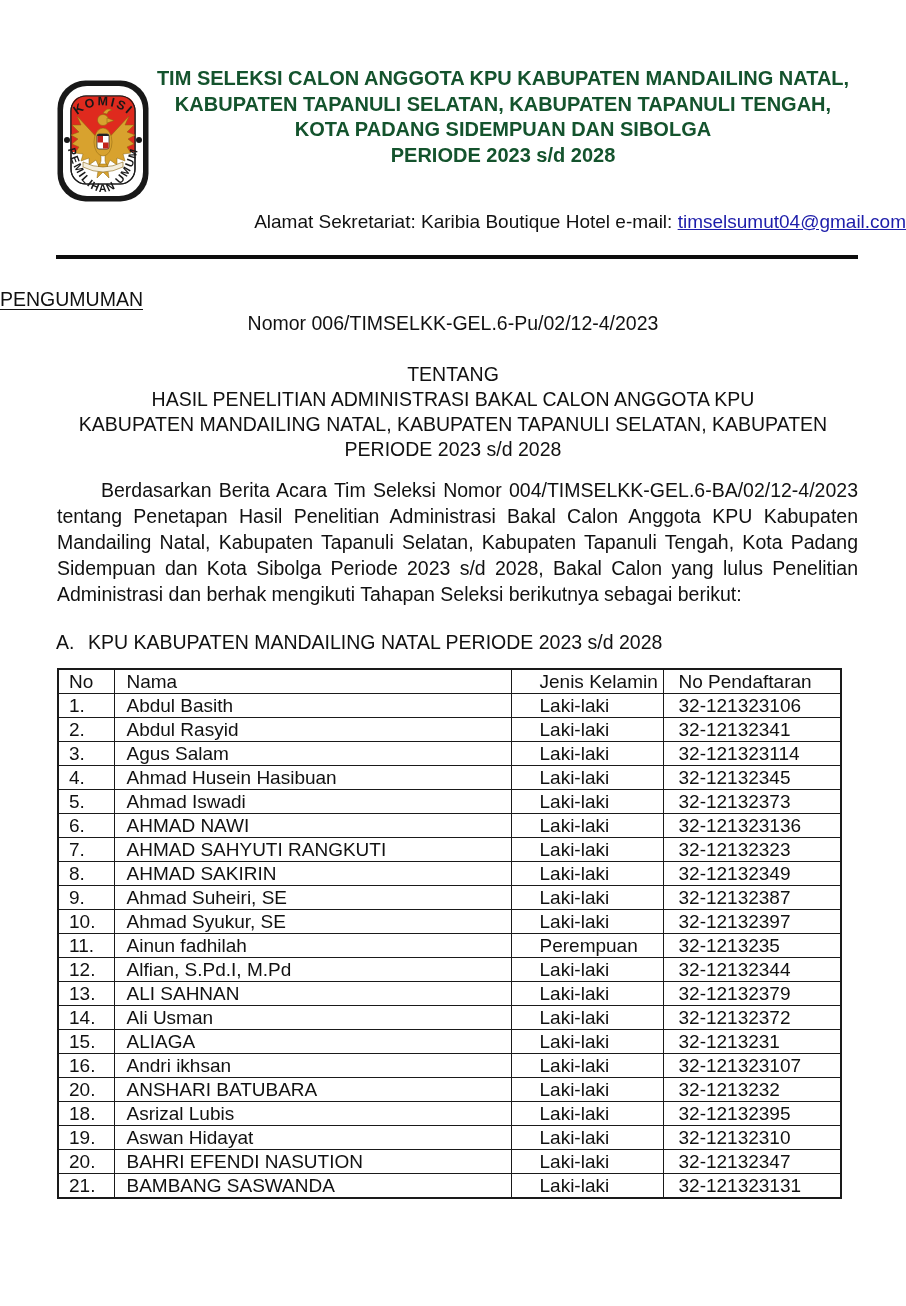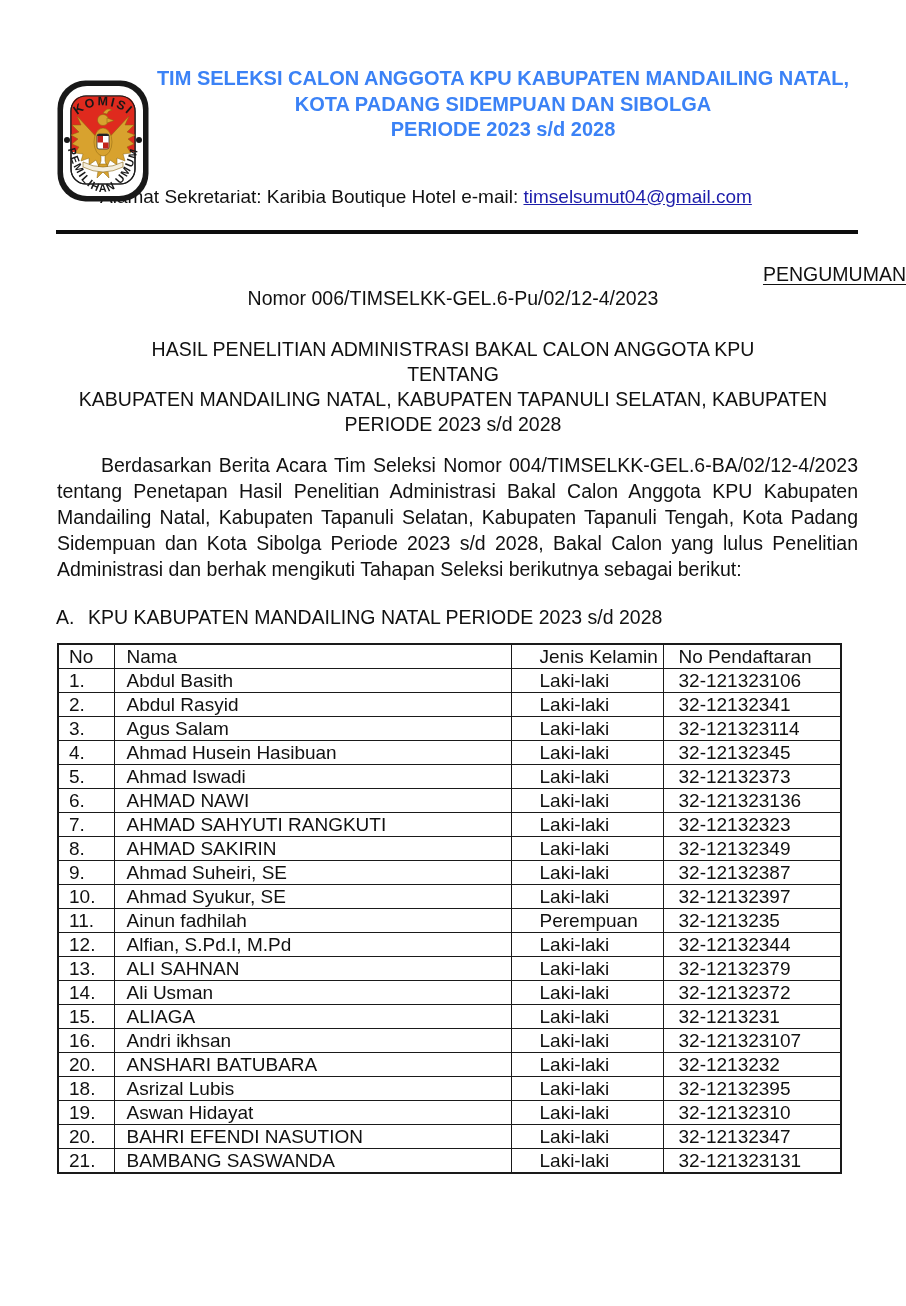--- a/index.html
+++ b/index.html
@@ -28,7 +28,7 @@
     font-weight: bold;
     font-size: 20px;
     line-height: 25.5px;
-    color: #3b82f6;
+    color: #14532d;
   }
   .address-line {
     margin: 42px 0 0 100px;

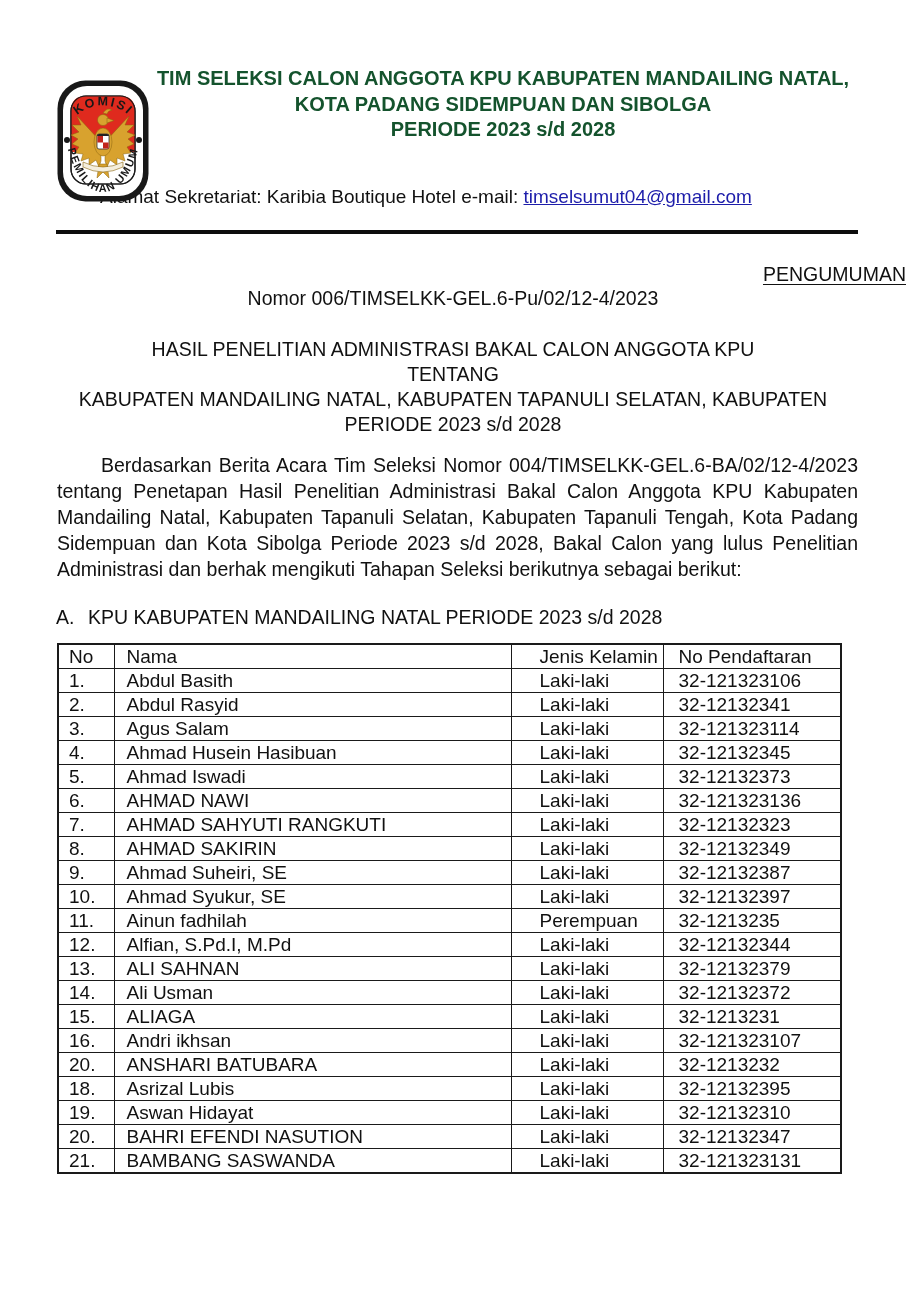--- a/index.html
+++ b/index.html
@@ -164,6 +164,7 @@
 
   <div class="letterhead-title">
     <div>TIM SELEKSI CALON ANGGOTA KPU KABUPATEN MANDAILING NATAL,</div>
+    <div>KABUPATEN TAPANULI SELATAN, KABUPATEN TAPANULI TENGAH,</div>
     <div>KOTA PADANG SIDEMPUAN DAN SIBOLGA</div>
     <div>PERIODE 2023 s/d 2028</div>
   </div>

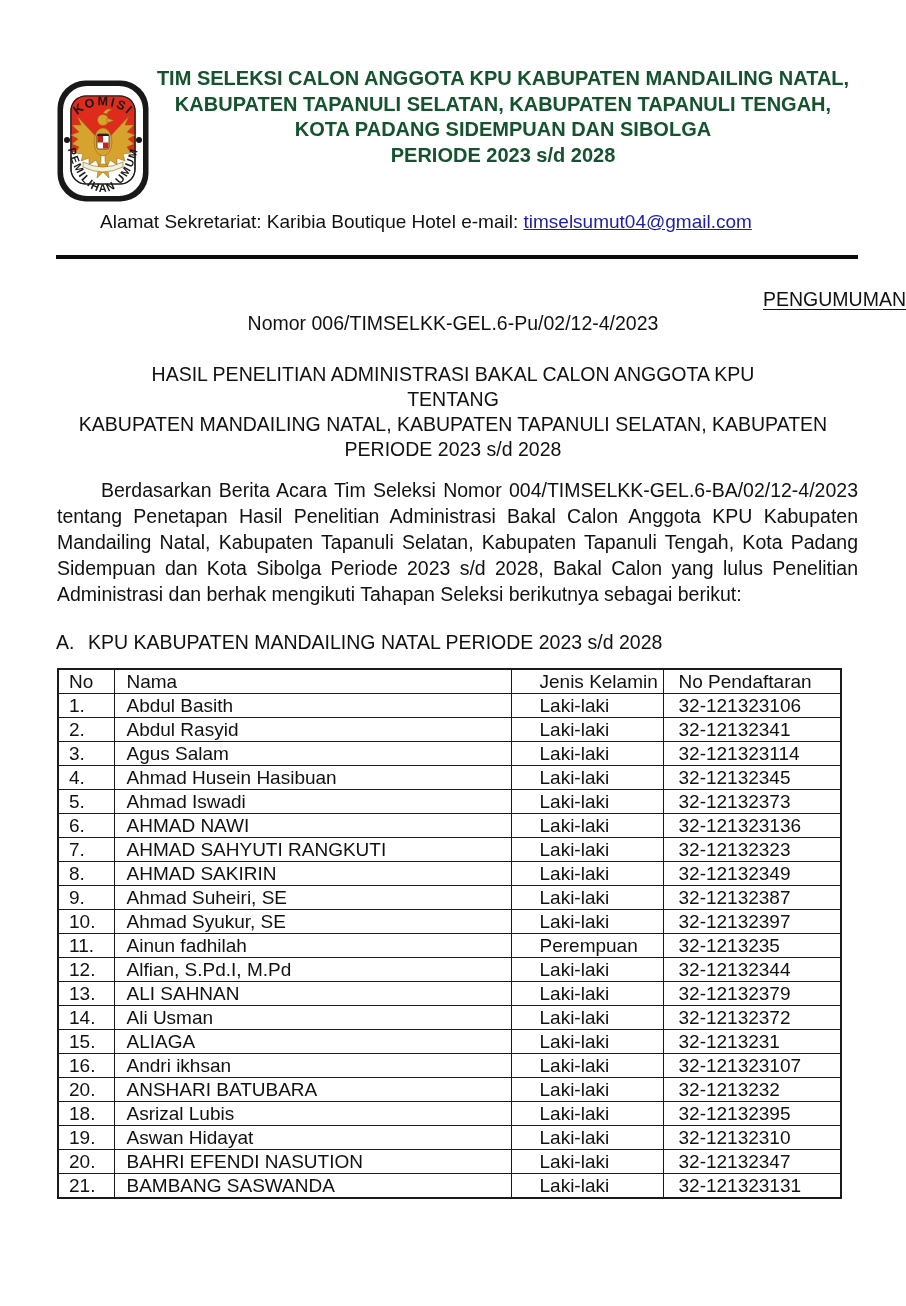--- a/index.html
+++ b/index.html
@@ -32,7 +32,7 @@
   }
   .address-line {
     margin: 42px 0 0 100px;
-    text-align: left;
+    text-align: right;
     font-size: 19px;
     line-height: 24px;
   }

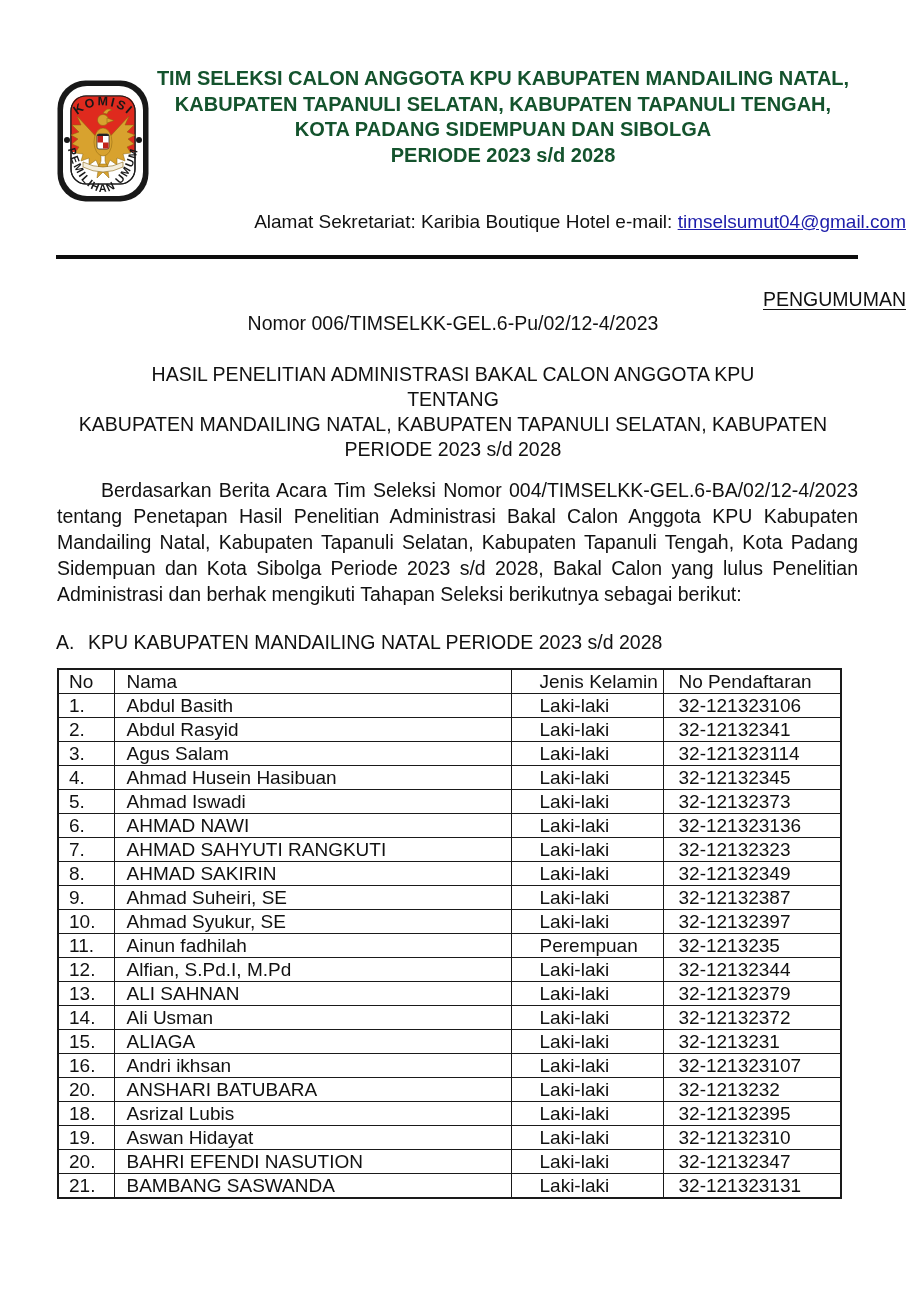--- a/index.html
+++ b/index.html
@@ -50,7 +50,7 @@
   
   .ann-title {
     margin-top: 28px;
-    text-align: right;
+    text-align: left;
     font-size: 19.5px;
     line-height: 24px;
     text-decoration: underline;

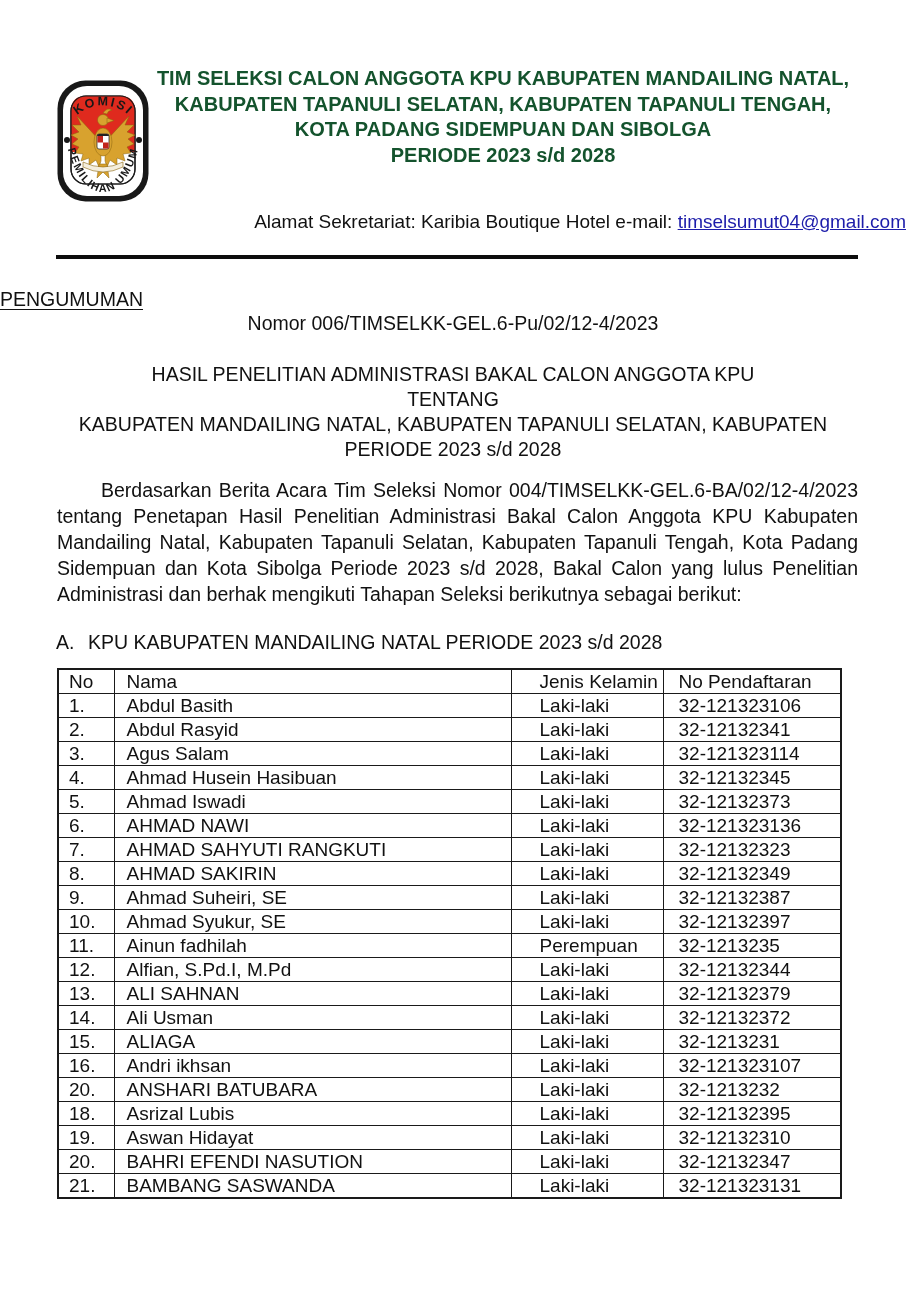--- a/index.html
+++ b/index.html
@@ -177,8 +177,8 @@
   <div class="ann-number">Nomor 006/TIMSELKK-GEL.6-Pu/02/12-4/2023</div>
 
   <div class="tentang-block">
+    <div>TENTANG</div>
     <div>HASIL PENELITIAN ADMINISTRASI BAKAL CALON ANGGOTA KPU</div>
-    <div>TENTANG</div>
     <div>KABUPATEN MANDAILING NATAL, KABUPATEN TAPANULI SELATAN, KABUPATEN</div>
     <div>PERIODE 2023 s/d 2028</div>
   </div>

